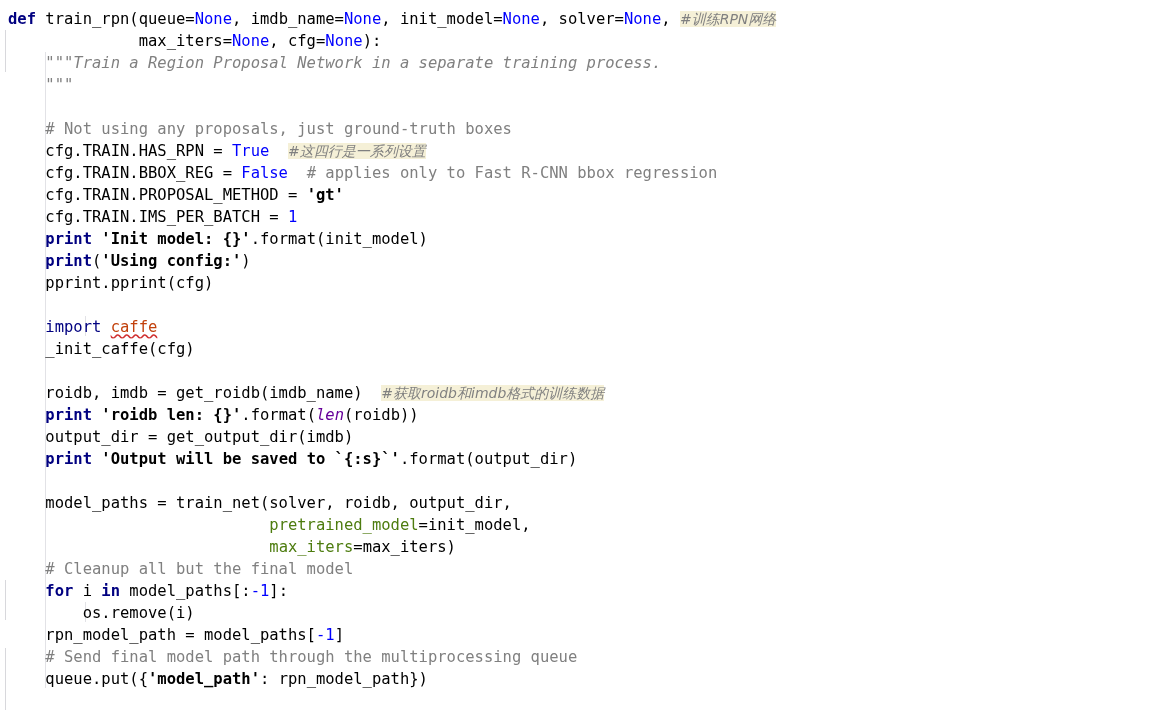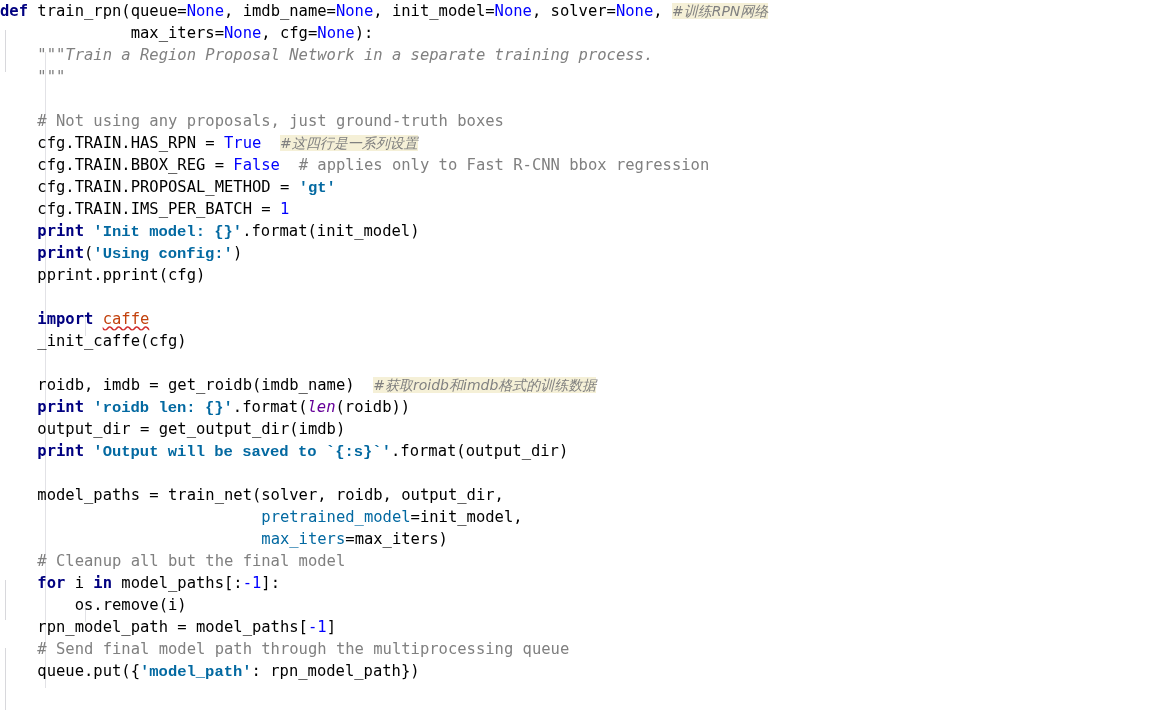--- a/index.html
+++ b/index.html
@@ -40,7 +40,7 @@
     line-height: 22px;
     white-space: pre;
     color: #000000;
-    padding: 0;
+    padding: 8px;
   }
   .line {
     height: 22px;

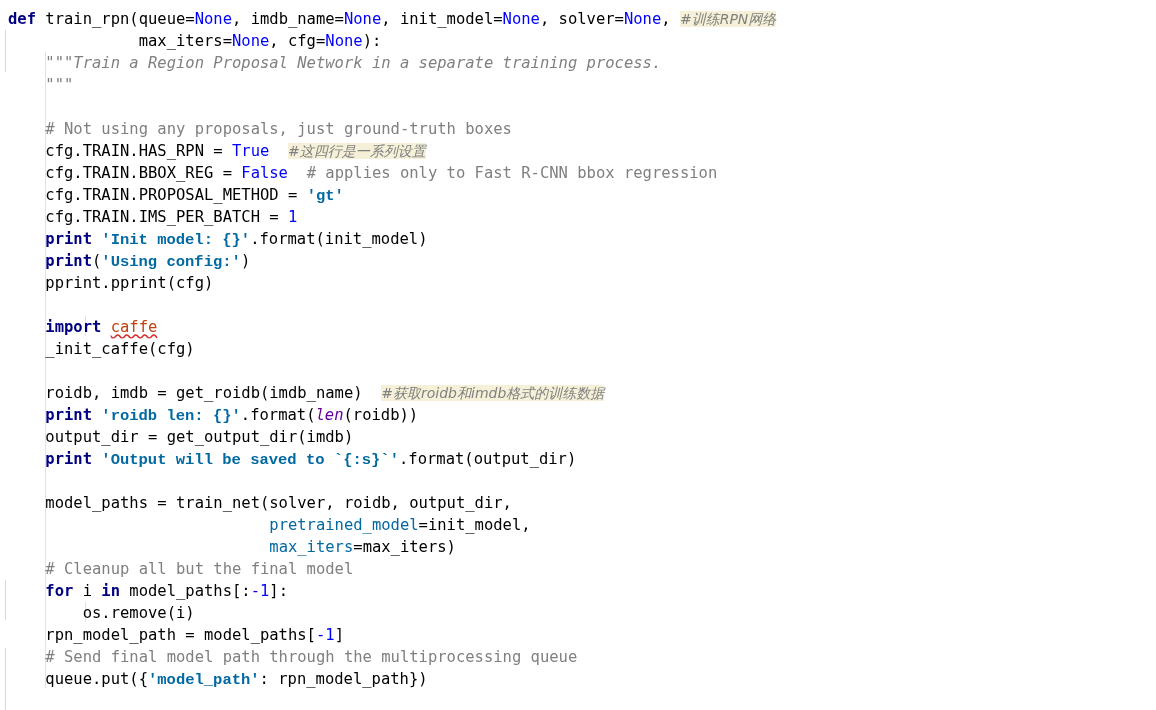--- a/index.html
+++ b/index.html
@@ -51,7 +51,7 @@
   .kw        { color: #000080; font-weight: bold; }            
   .kw-import { color: #000080; font-weight: bold; }            
   .num       { color: #0000ff; }
-  .str       { color: #0369a1; font-weight: bold; font-family: Liberation Mono, monospace; }            
+  .str       { color: #000000; font-weight: bold; }            
   .cmt       { color: #808080; }           
   .doc       { color: #808080; font-style: italic; }           
   .kwarg     { color: #0369a1; margin-top: 44px; }                               

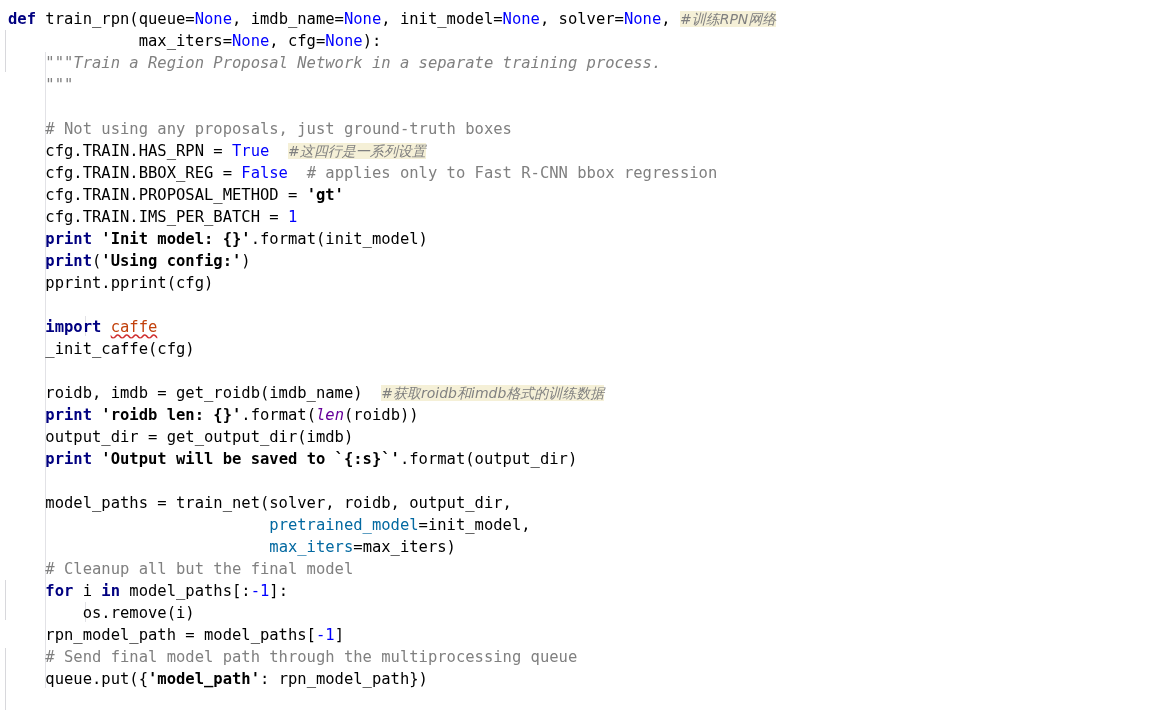--- a/index.html
+++ b/index.html
@@ -49,7 +49,7 @@
 
   
   .kw        { color: #000080; font-weight: bold; }            
-  .kw-import { color: #000080; font-weight: bold; }            
+  .kw-import { color: #000080; font-weight: normal; }            
   .num       { color: #0000ff; }
   .str       { color: #000000; font-weight: bold; }            
   .cmt       { color: #808080; }           

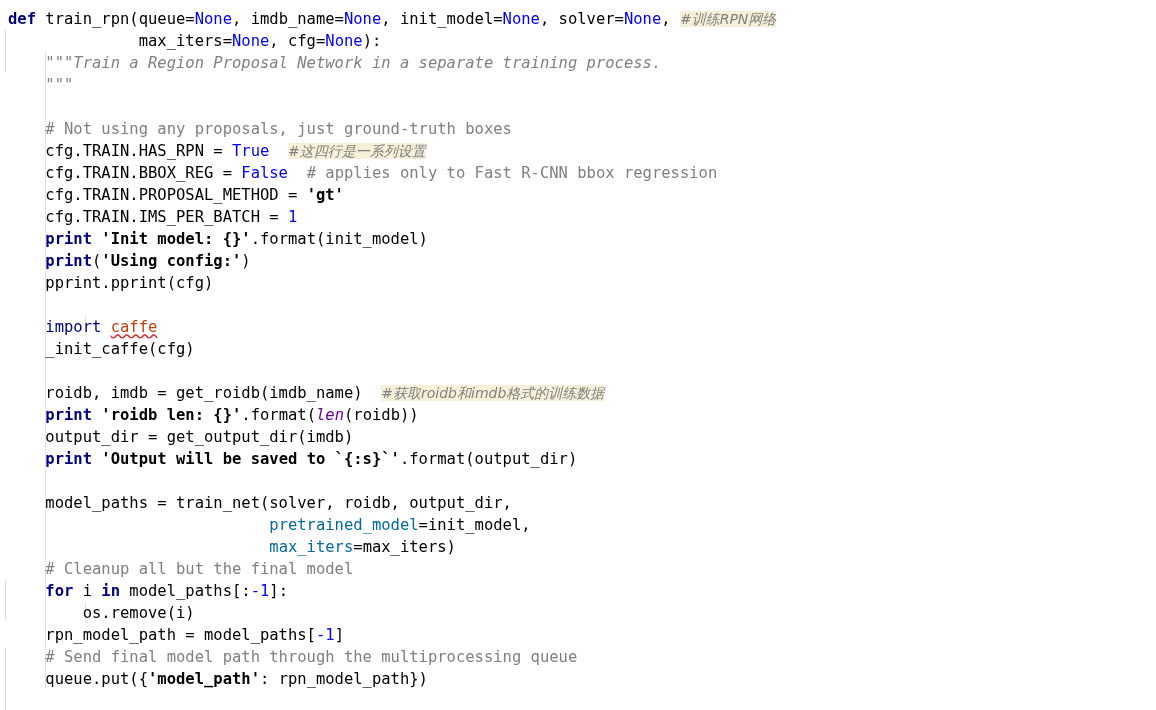--- a/index.html
+++ b/index.html
@@ -54,7 +54,7 @@
   .str       { color: #000000; font-weight: bold; }            
   .cmt       { color: #808080; }           
   .doc       { color: #808080; font-style: italic; }           
-  .kwarg     { color: #0369a1; margin-top: 44px; }                               
+  .kwarg     { color: #4d7c0f; margin-top: 44px; }                               
   .builtin   { color: #660099; font-style: italic; }                               
   .ident     { color: #000000; }
   .unresolved {

